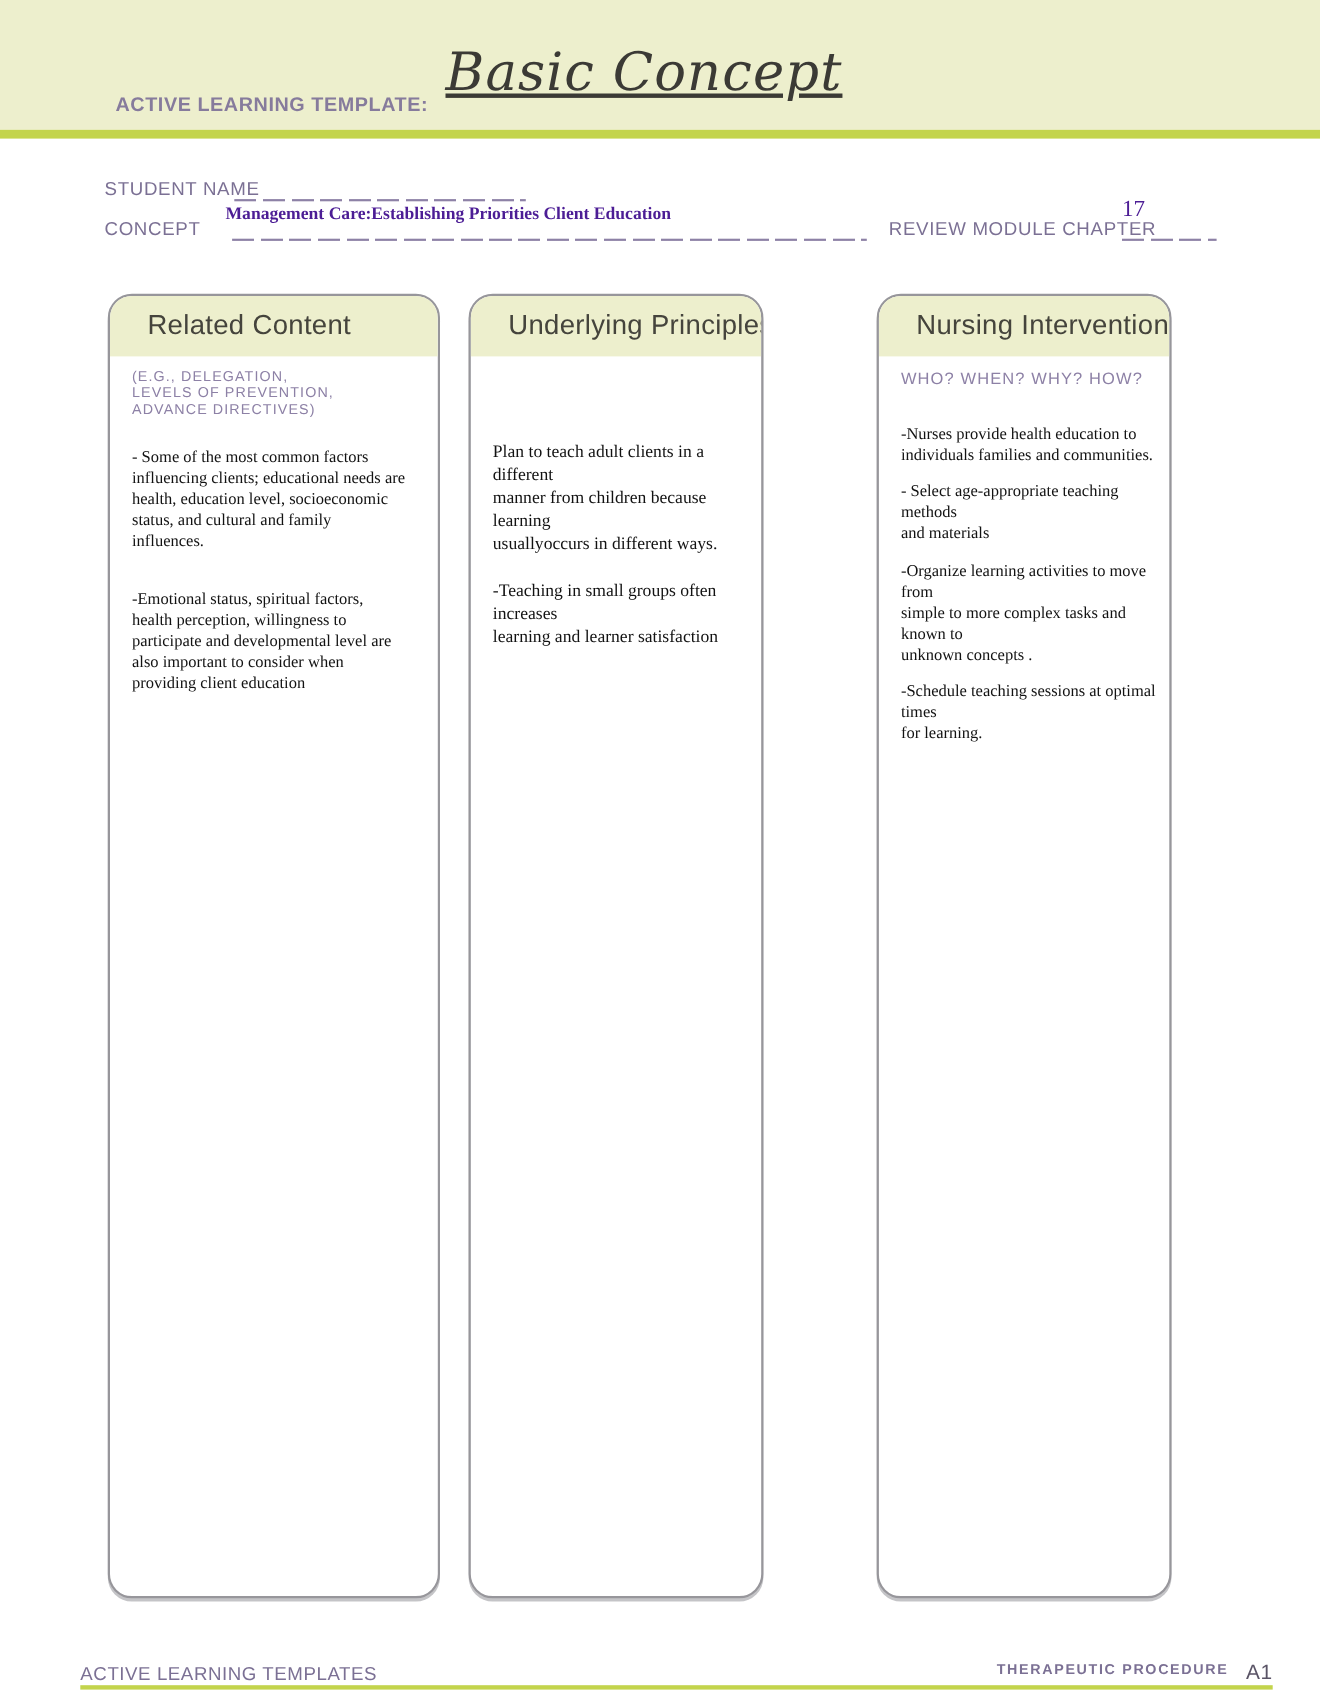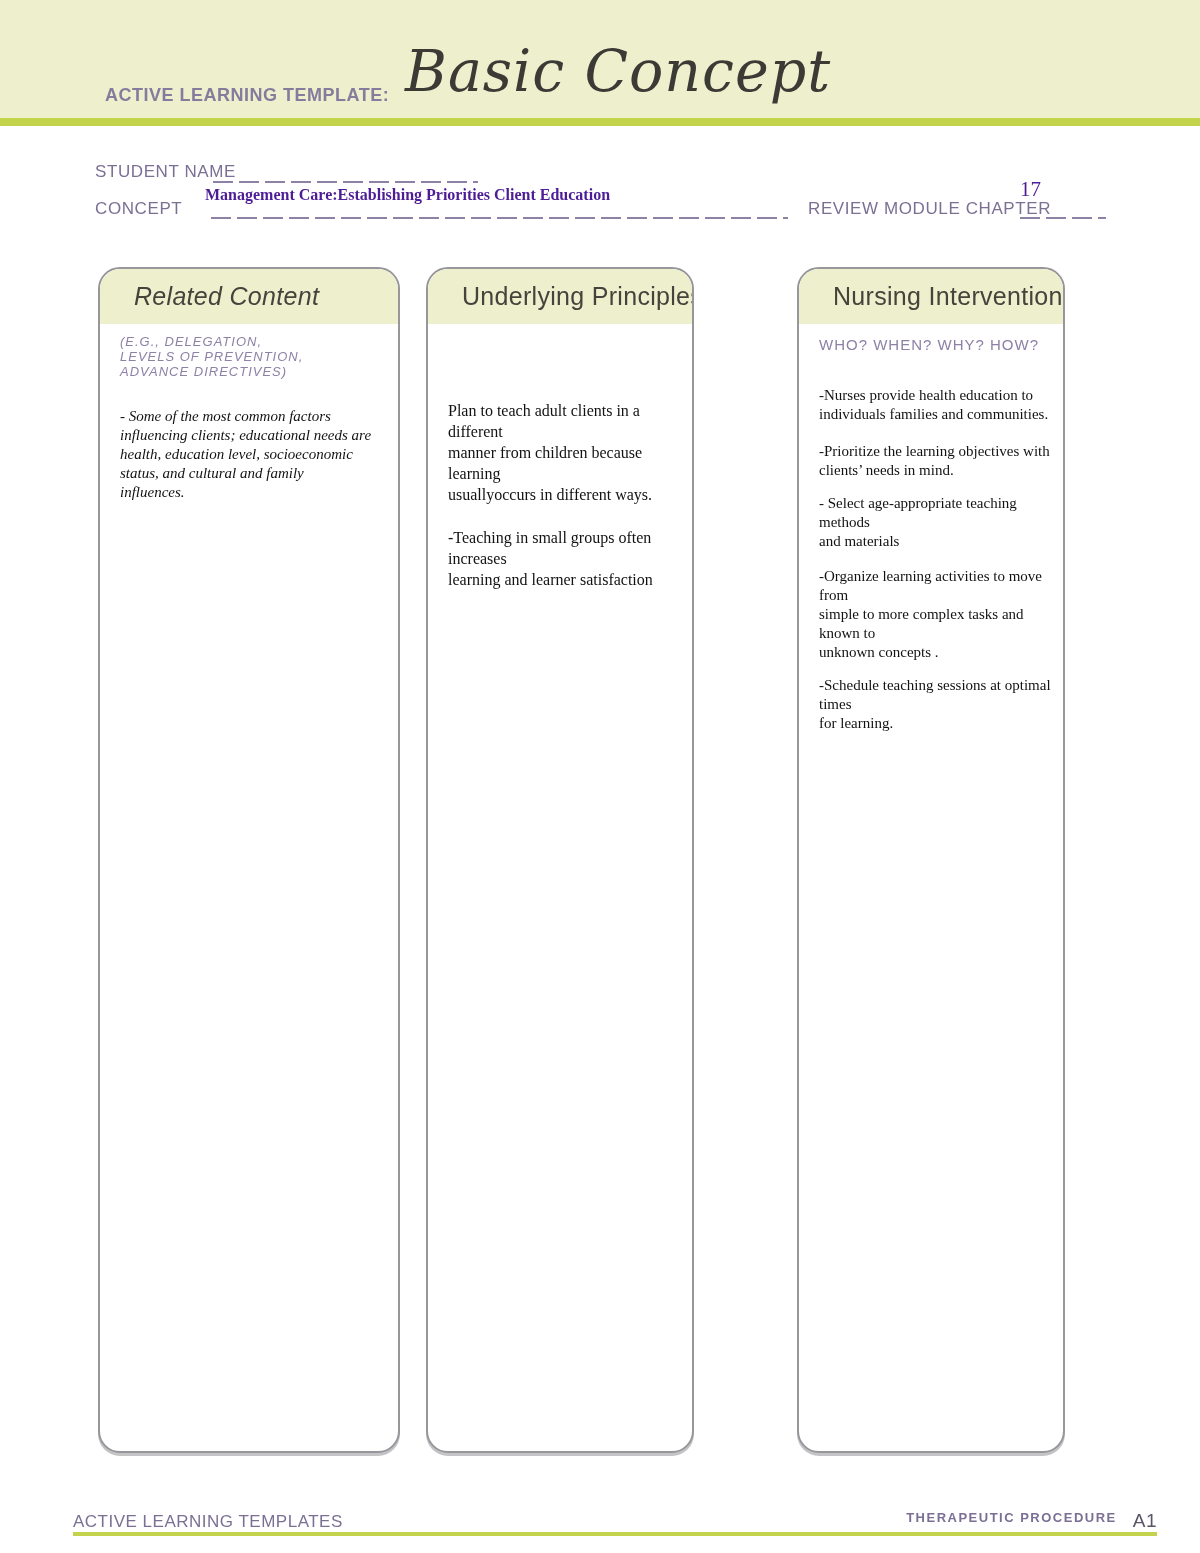--- a/index.html
+++ b/index.html
@@ -16,7 +16,7 @@
   }
   .big-title{
     position:absolute;left:405px;top:38px;font-family:"DejaVu Serif",serif;
-    font-style:italic;font-size:57px;color:#3b3a35;white-space:nowrap;letter-spacing:1px;
+    font-style:italic;font-size:48px;color:#3b3a35;white-space:nowrap;letter-spacing:1px;text-decoration:underline;
   }
   
   .form-label{position:absolute;font-size:17px;color:#7b7094;letter-spacing:.6px;white-space:nowrap;}

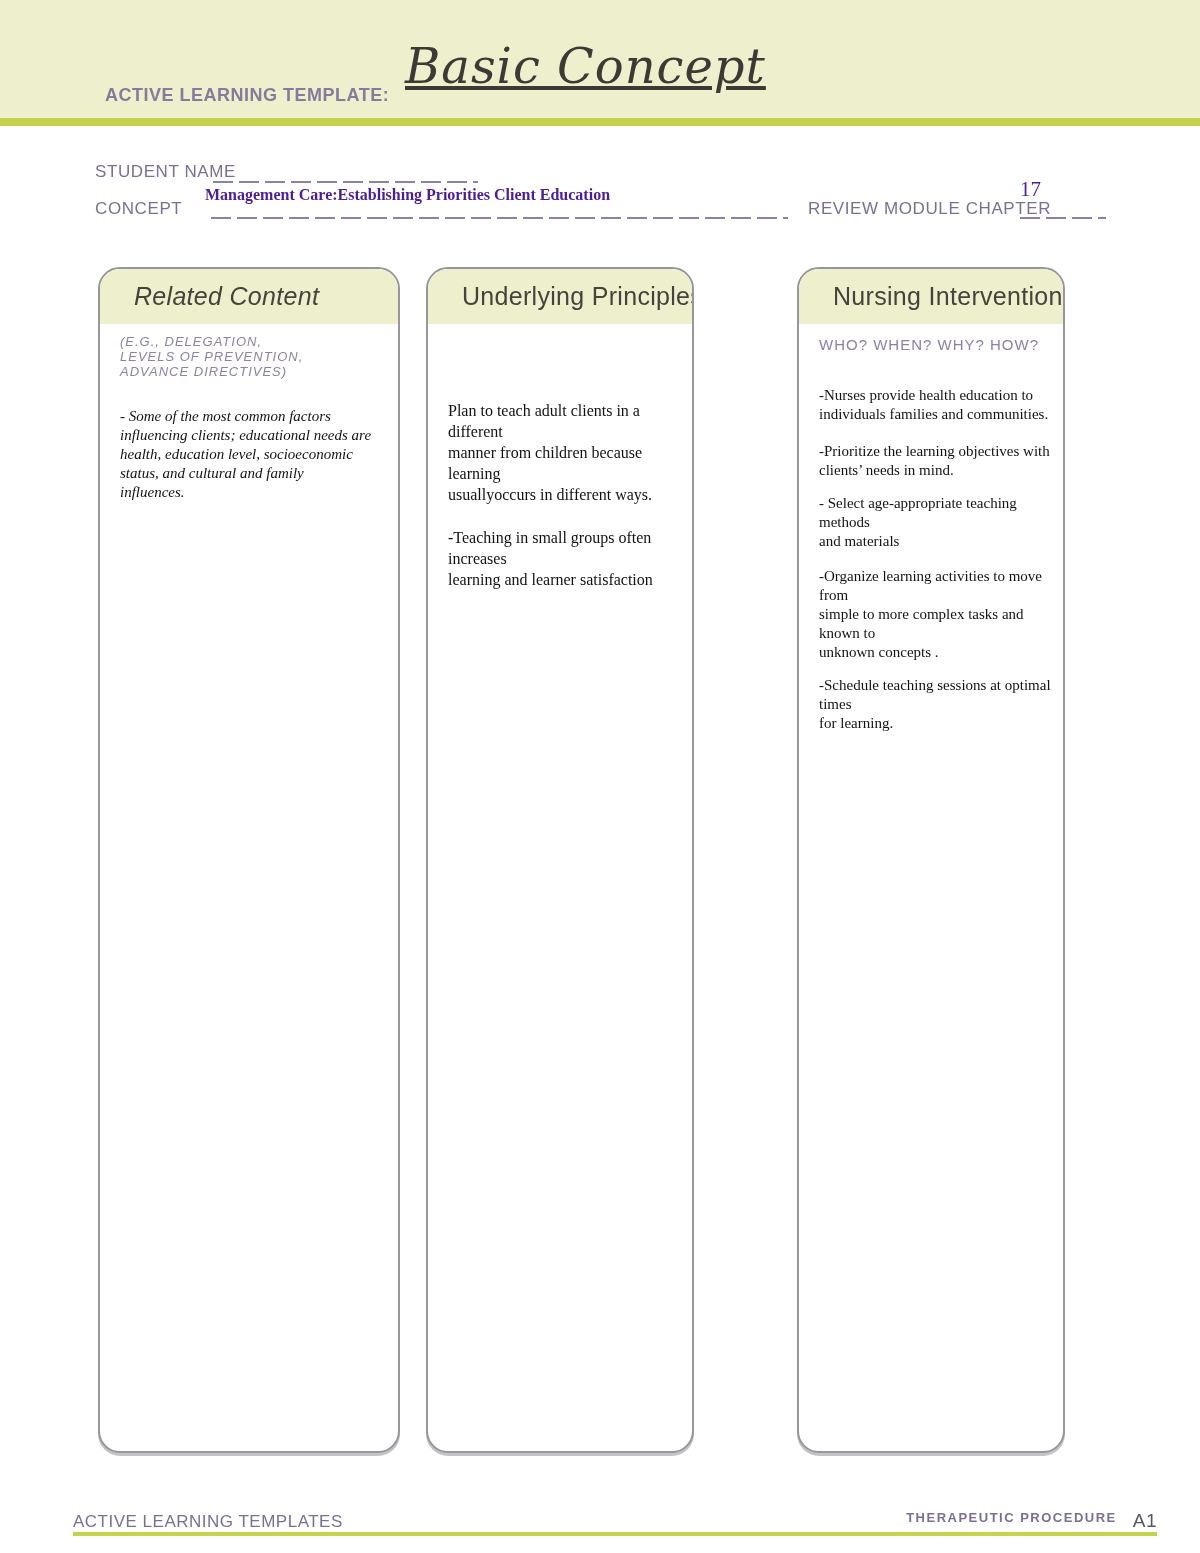--- a/index.html
+++ b/index.html
@@ -31,7 +31,7 @@
     border:2.5px solid #97969b;border-radius:22px;overflow:hidden;
     box-shadow:0 3px 0 rgba(125,125,130,.45);
   }
-  .card1{left:98px;width:302px;font-style:italic;}
+  .card1{left:98px;width:302px;}
   .card2{left:426px;width:268px;}
   .card3{left:797px;width:268px;}
   .card-head{

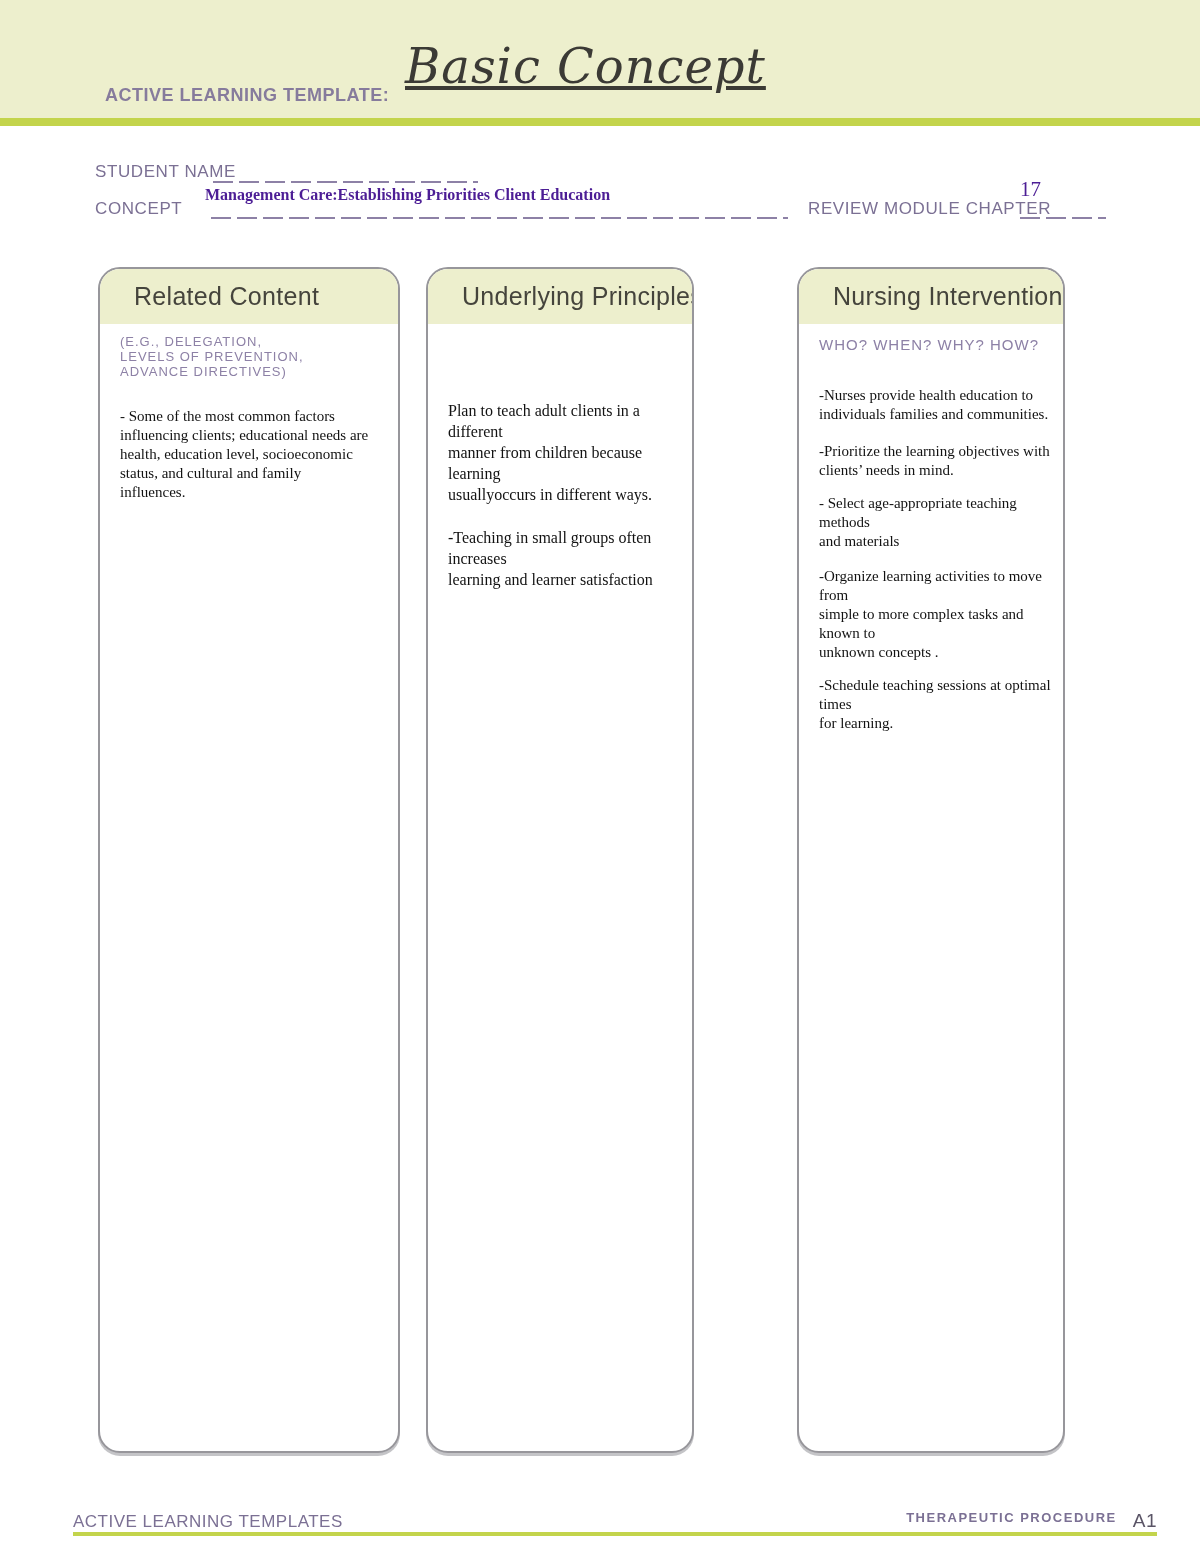--- a/index.html
+++ b/index.html
@@ -120,8 +120,6 @@
     <div class="card-sub">WHO? WHEN? WHY? HOW?</div>
     <p class="p1">-Nurses provide health education to
 individuals families and communities.</p>
-    <p class="p2">-Prioritize the learning objectives with
-clients’ needs in mind.</p>
     <p class="p3">- Select age-appropriate teaching methods
 and materials</p>
     <p class="p4">-Organize learning activities to move from

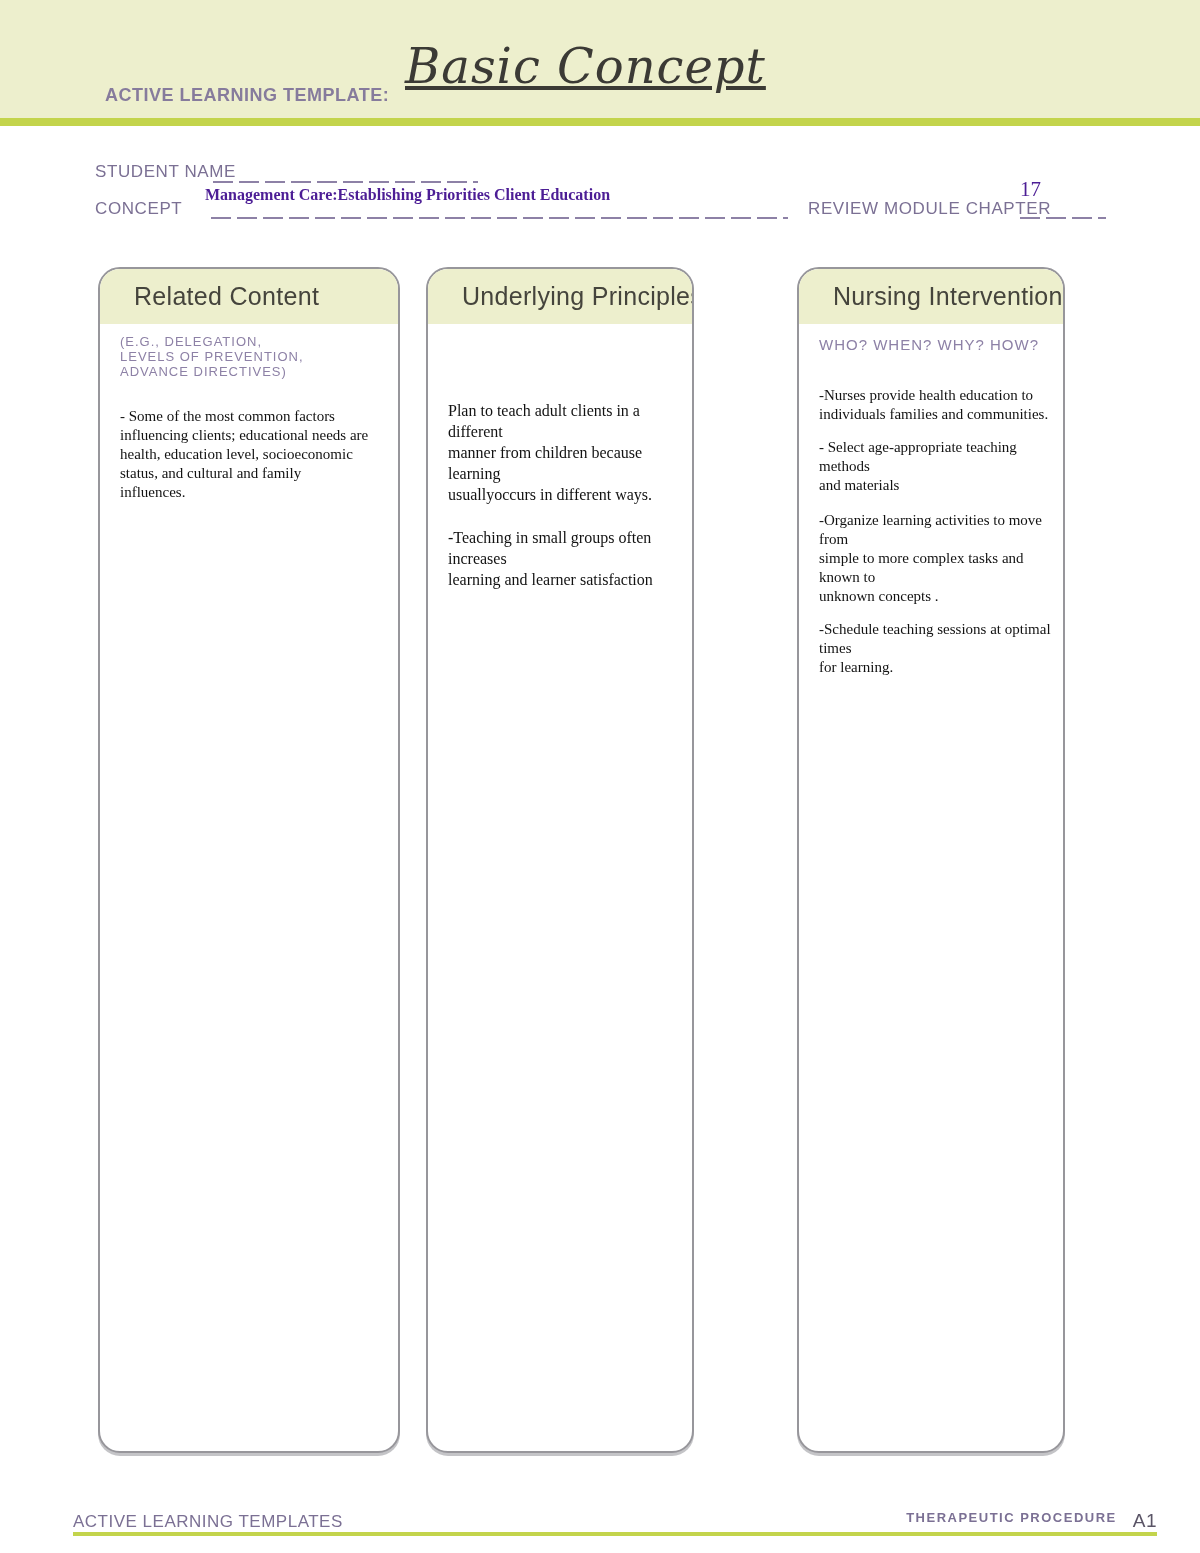--- a/index.html
+++ b/index.html
@@ -96,6 +96,11 @@
 health, education level, socioeconomic
 status, and cultural and family
 influences.</p>
+    <p class="p2">-Emotional status, spiritual factors,
+health perception, willingness to
+participate and developmental level are
+also important to consider when
+providing client education</p>
   </div>
 </div>
 

